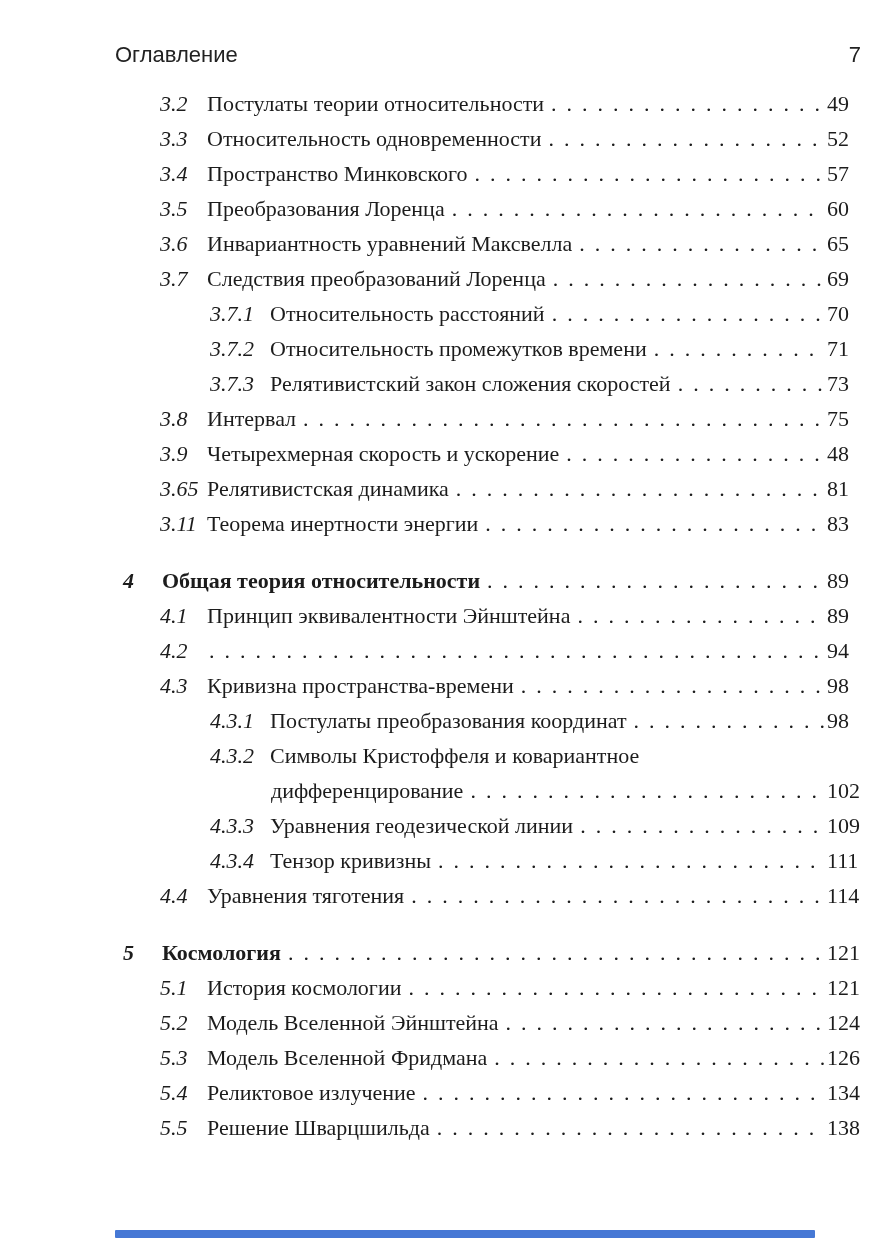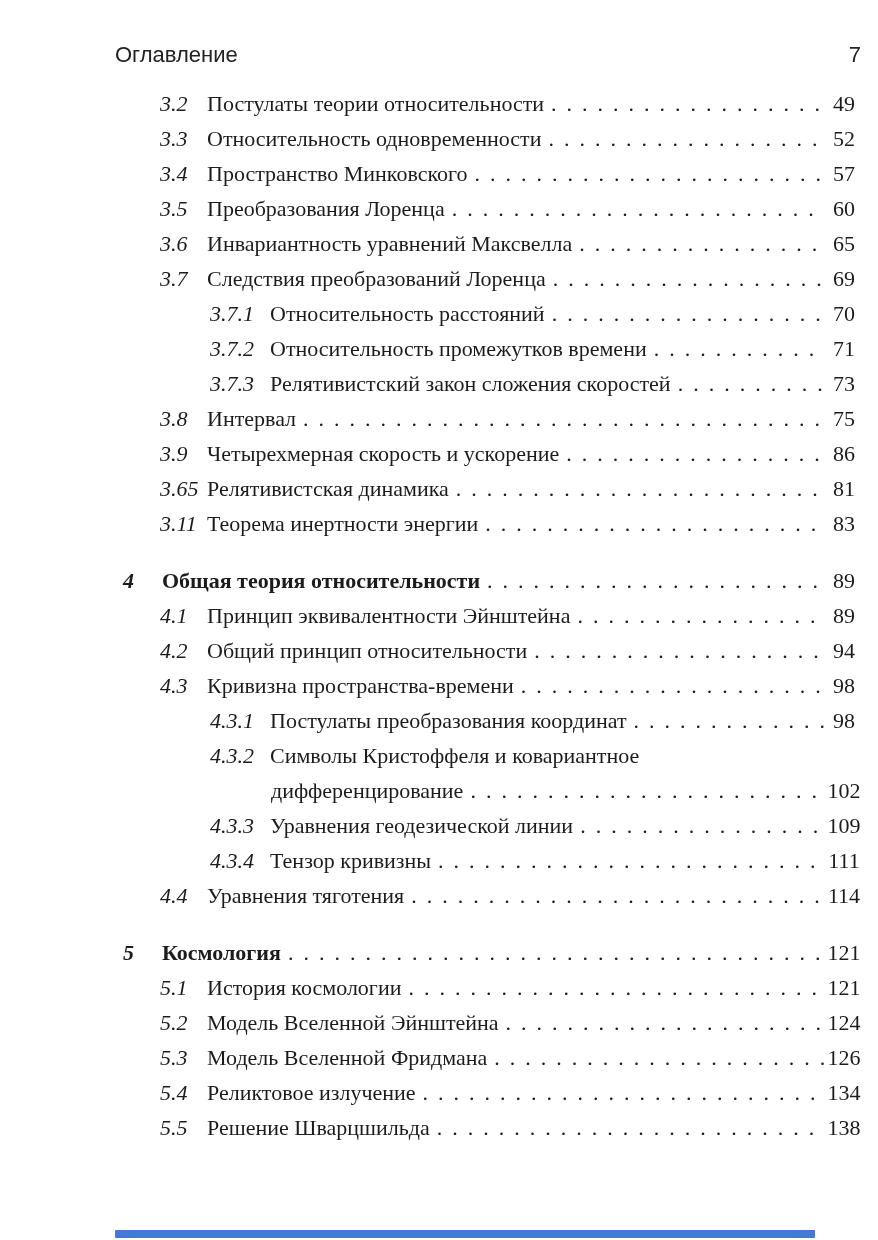--- a/index.html
+++ b/index.html
@@ -63,7 +63,7 @@
   .pagenum {
     flex: none;
     min-width: 34px;
-    text-align: center;
+    text-align: left;
   }
   .progress-bar {
     position: absolute;

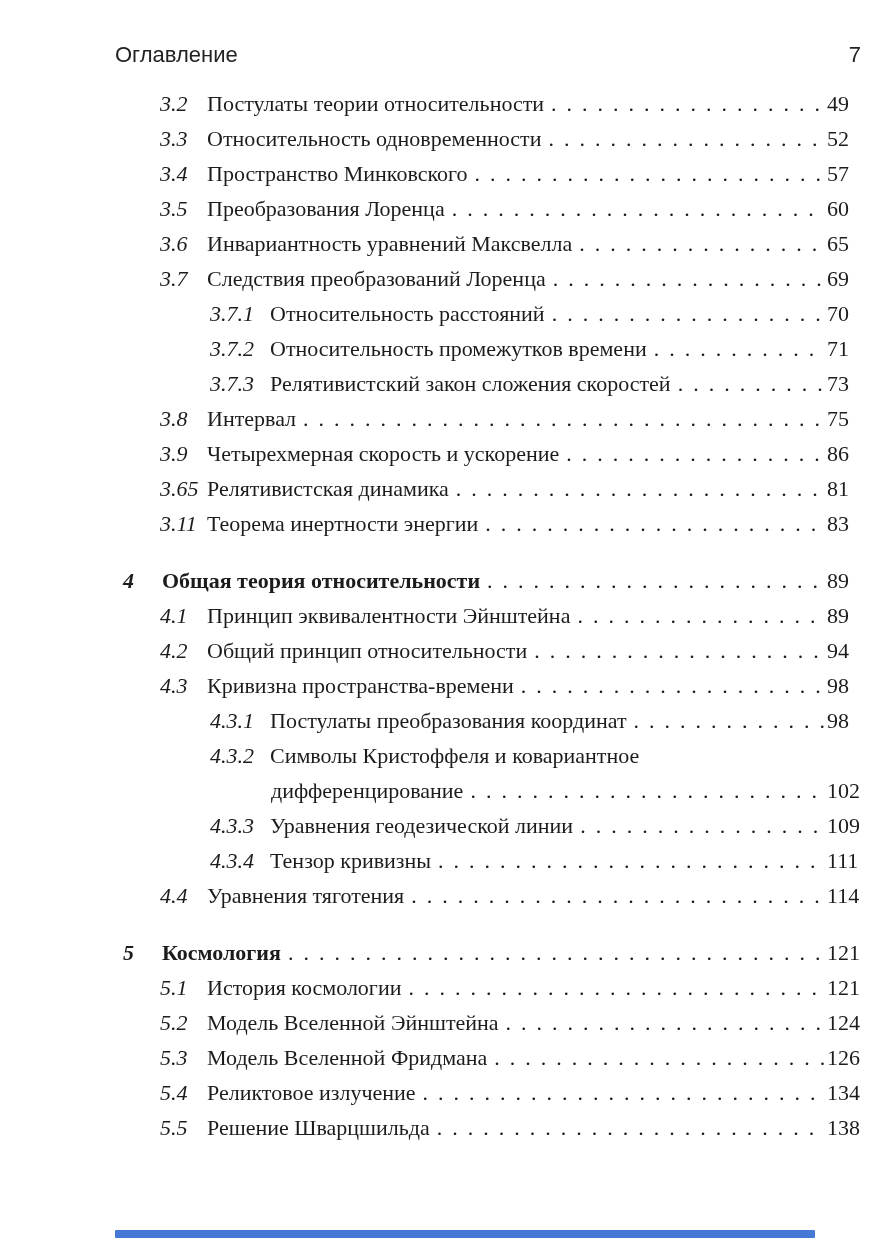--- a/index.html
+++ b/index.html
@@ -148,7 +148,7 @@
         <span class="num">3.9</span>
         <span class="title">Четырехмерная скорость и ускорение</span>
         <span class="dots"></span>
-        <span class="pagenum">86</span>
+        <span class="pagenum">48</span>
       </div>
       <div class="row section">
         <span class="num">3.65</span>

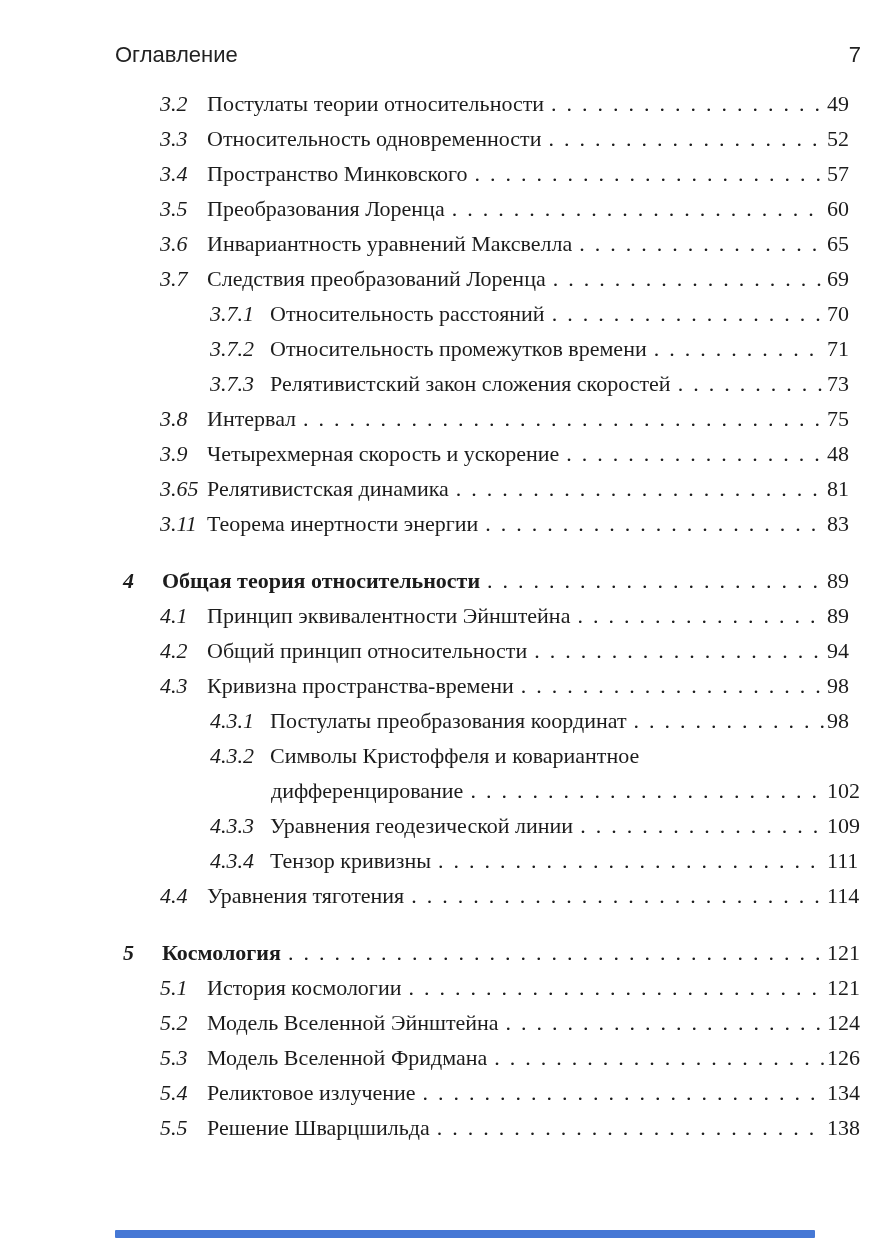--- a/index.html
+++ b/index.html
@@ -176,7 +176,6 @@
       </div>
       <div class="row section">
         <span class="num">4.2</span>
-        <span class="title">Общий принцип относительности</span>
         <span class="dots"></span>
         <span class="pagenum">94</span>
       </div>

